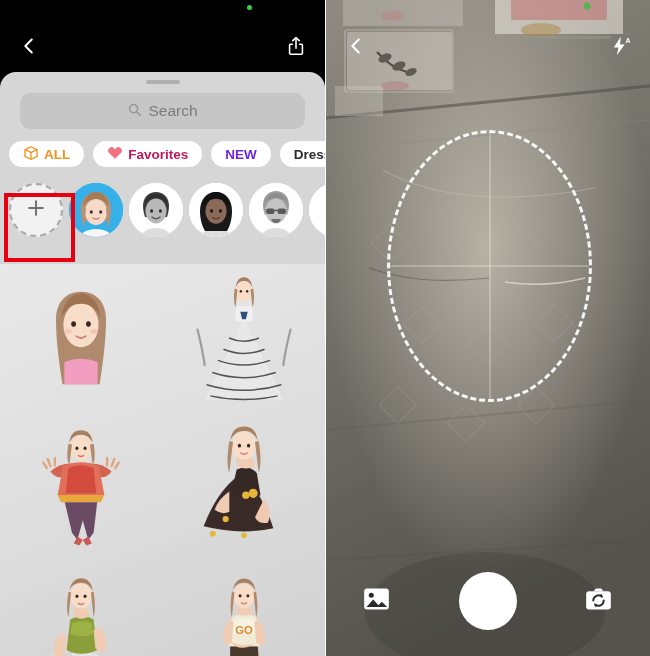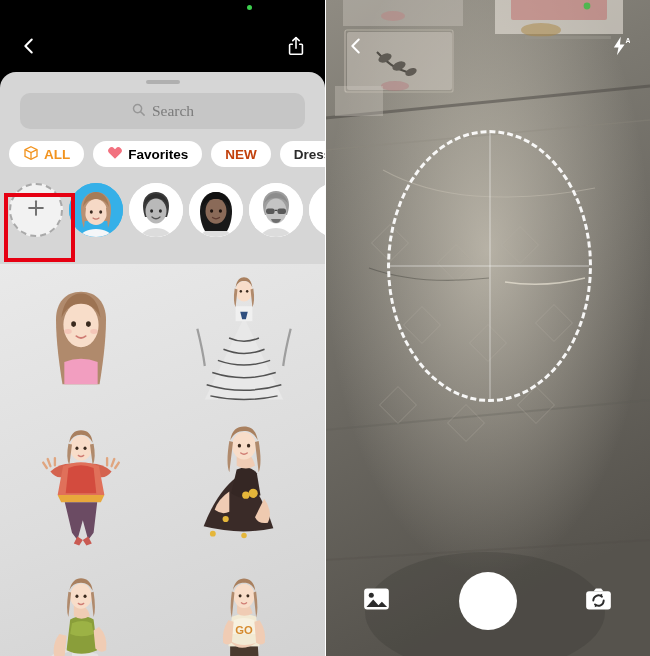--- a/index.html
+++ b/index.html
@@ -50,7 +50,6 @@
     background: #c6c6c6;
     display: flex; align-items: center; justify-content: center;
     gap: 6px;
-    font-family: Liberation Serif, serif;
   }
   .search-ico { width: 15px; height: 15px; opacity: .52; }
   .search-ph { font-size: 15.5px; color: #7b7b7b; }

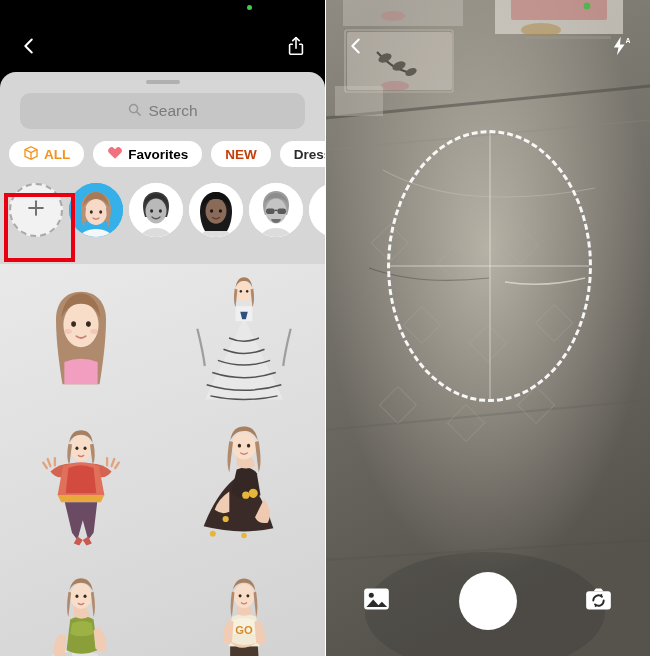--- a/index.html
+++ b/index.html
@@ -220,7 +220,7 @@
               <path d="M12 20.8 3.6 12.4a5.1 5.1 0 1 1 7.2-7.2l1.2 1.2 1.2-1.2a5.1 5.1 0 1 1 7.2 7.2z"></path>
             </svg>
           </span>
-          <span style="color:#000000">Favorites</span>
+          <span style="color:#be185d">Favorites</span>
         </div>
         <div class="chip">
           <span style="color:#c2410c">NEW</span>

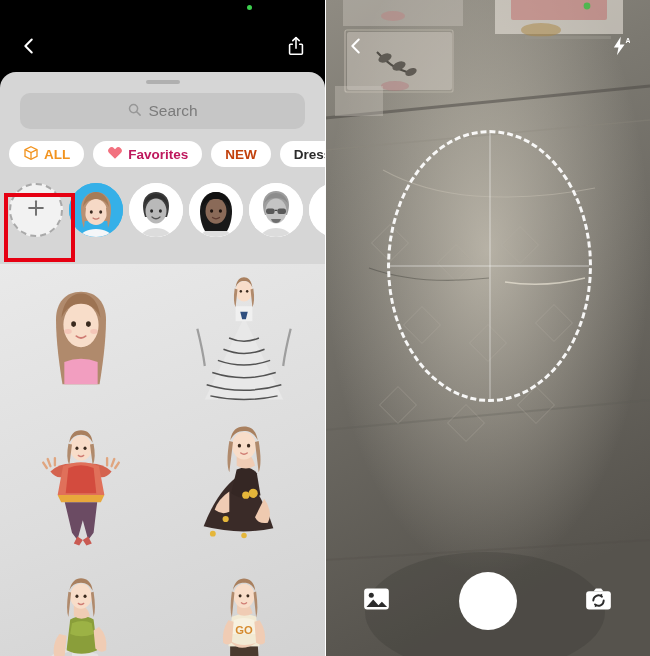--- a/index.html
+++ b/index.html
@@ -223,7 +223,7 @@
           <span style="color:#be185d">Favorites</span>
         </div>
         <div class="chip">
-          <span style="color:#c2410c">NEW</span>
+          <span style="color:#6d28d9">NEW</span>
         </div>
         <div class="chip">
           <span style="color:#2b2b2b">Dress</span>

